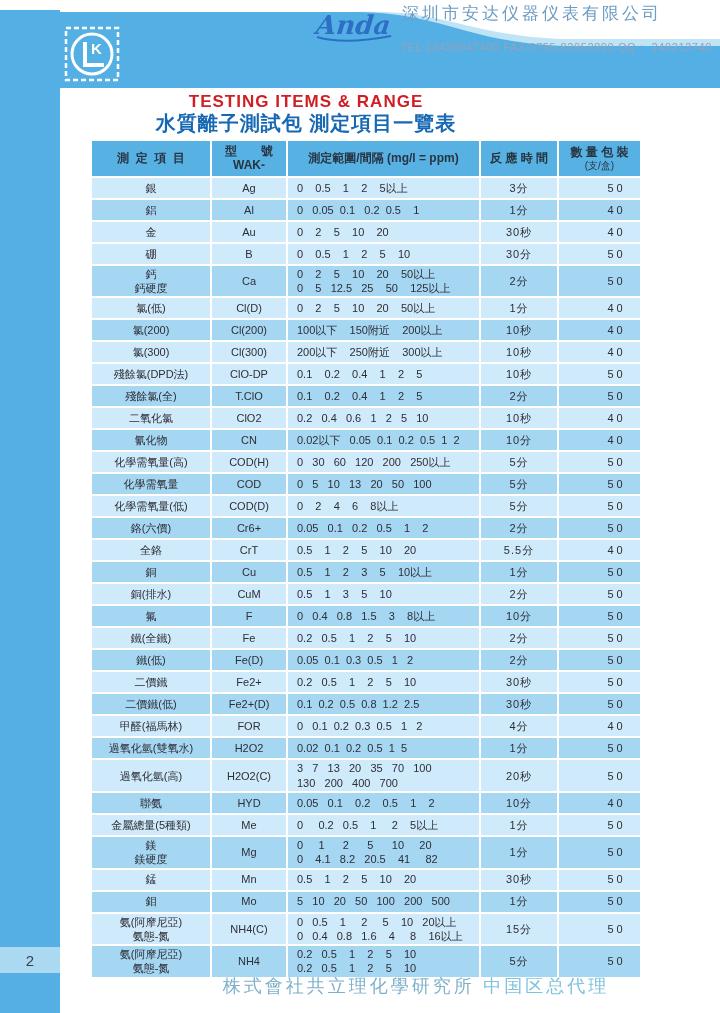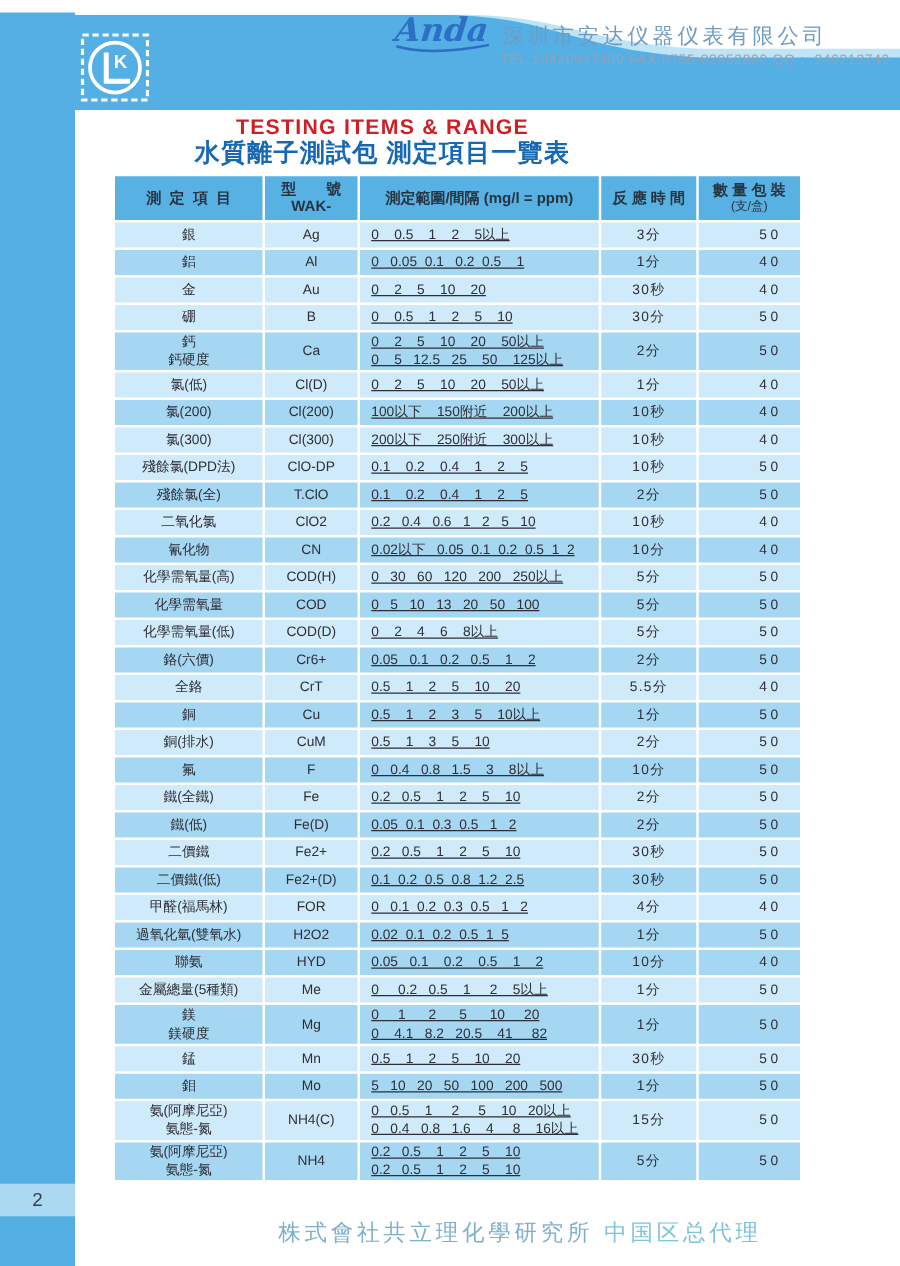--- a/index.html
+++ b/index.html
@@ -16,7 +16,7 @@
         font-family:"DejaVu Serif",serif;font-style:italic;font-weight:bold;font-size:26px;
         transform:skewX(-6deg);line-height:1;}
   .anda-swash{display:block;margin-top:-4px;}
-  .company-name{position:absolute;left:402px;top:17px;font-family:"DejaVu Serif",serif;
+  .company-name{position:absolute;left:402px;top:2px;font-family:"DejaVu Serif",serif;
         font-size:17px;letter-spacing:3px;color:#6e9cc3;white-space:nowrap;}
   .contact-line{position:absolute;left:400px;top:40px;font-size:11px;letter-spacing:0.6px;
         color:#98a0b4;white-space:nowrap;}

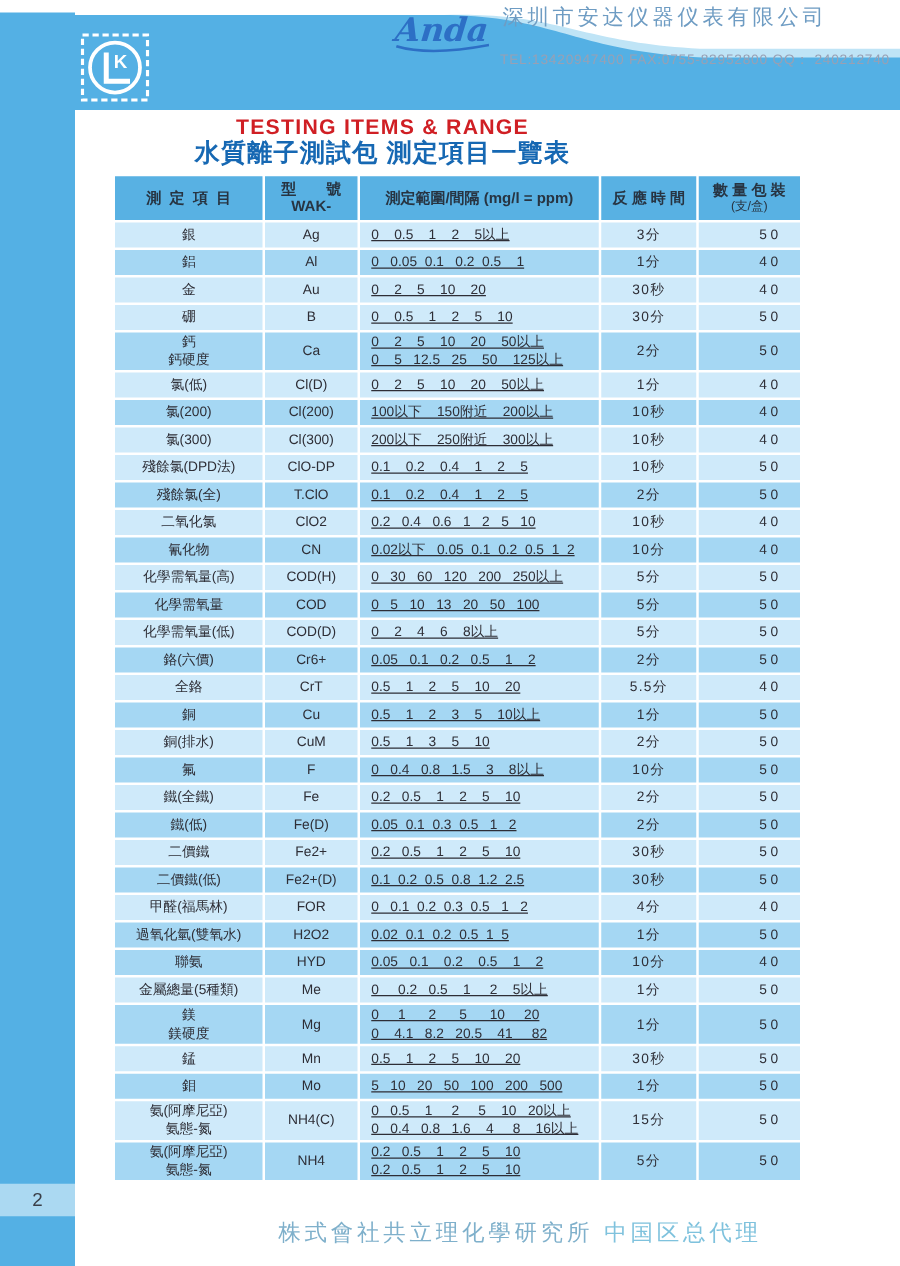--- a/index.html
+++ b/index.html
@@ -34,7 +34,7 @@
         height:18px;padding:1px 2px;line-height:1.3;white-space:pre-wrap;}
   .spec tr.light td{background:#cfeafa;}
   .spec tr.dark td{background:#a5d7f3;}
-  .spec td.range{text-align:left;padding-left:9px;text-decoration:underline;}
+  .spec td.range{text-align:left;padding-left:9px;}
   .spec td.qty{letter-spacing:3px;padding-left:36px;}
   .spec td.time{letter-spacing:1px;margin-left:24px;}
   

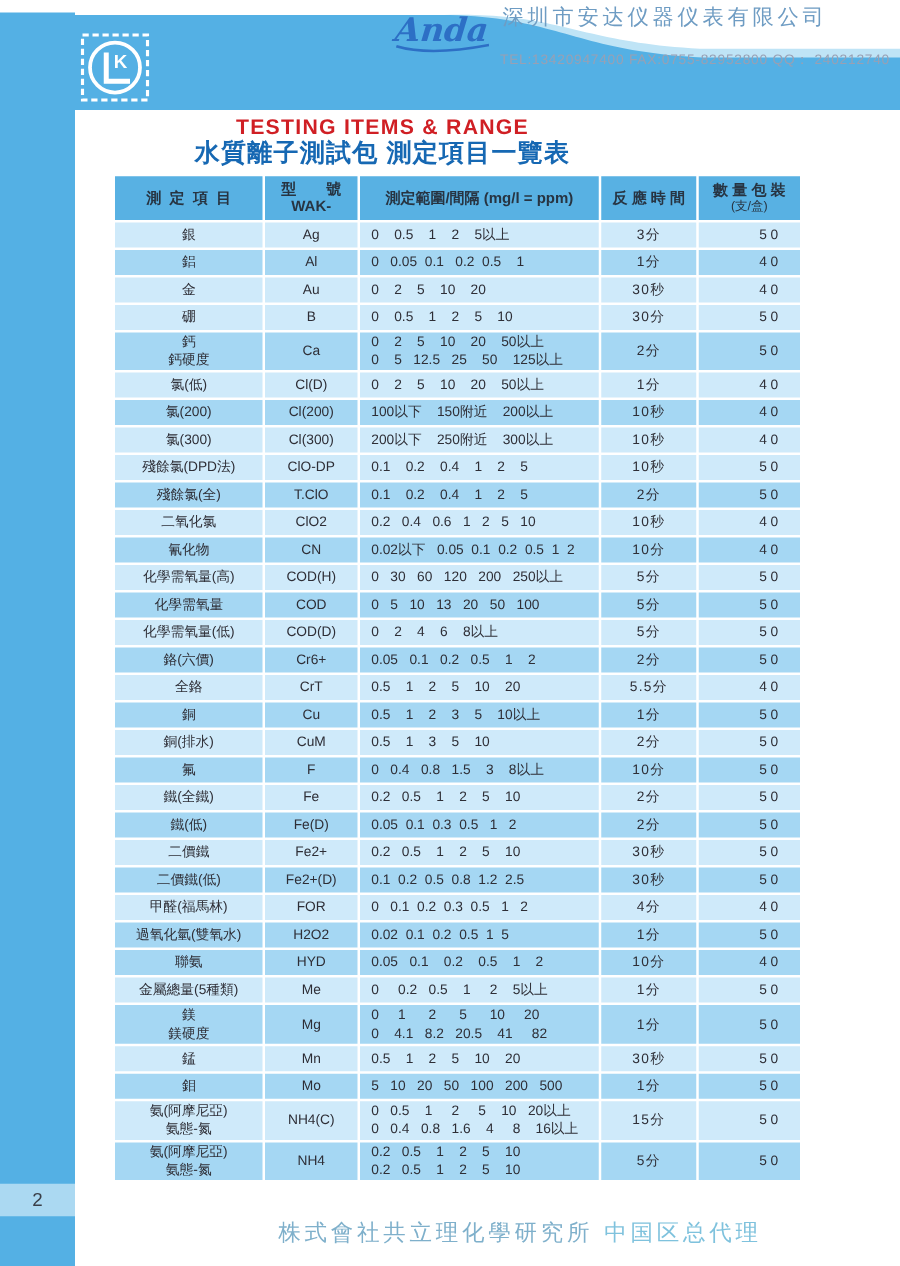--- a/index.html
+++ b/index.html
@@ -282,6 +282,14 @@
       <td class="time">1分</td>
       <td class="qty">50</td>
     </tr>
+        <tr class="light">
+      <td class="item">過氧化氫(高)</td>
+      <td class="model">H2O2(C)</td>
+      <td class="range">3   7   13   20   35   70   100
+130   200   400   700</td>
+      <td class="time">20秒</td>
+      <td class="qty">50</td>
+    </tr>
         <tr class="dark">
       <td class="item">聯氨</td>
       <td class="model">HYD</td>

